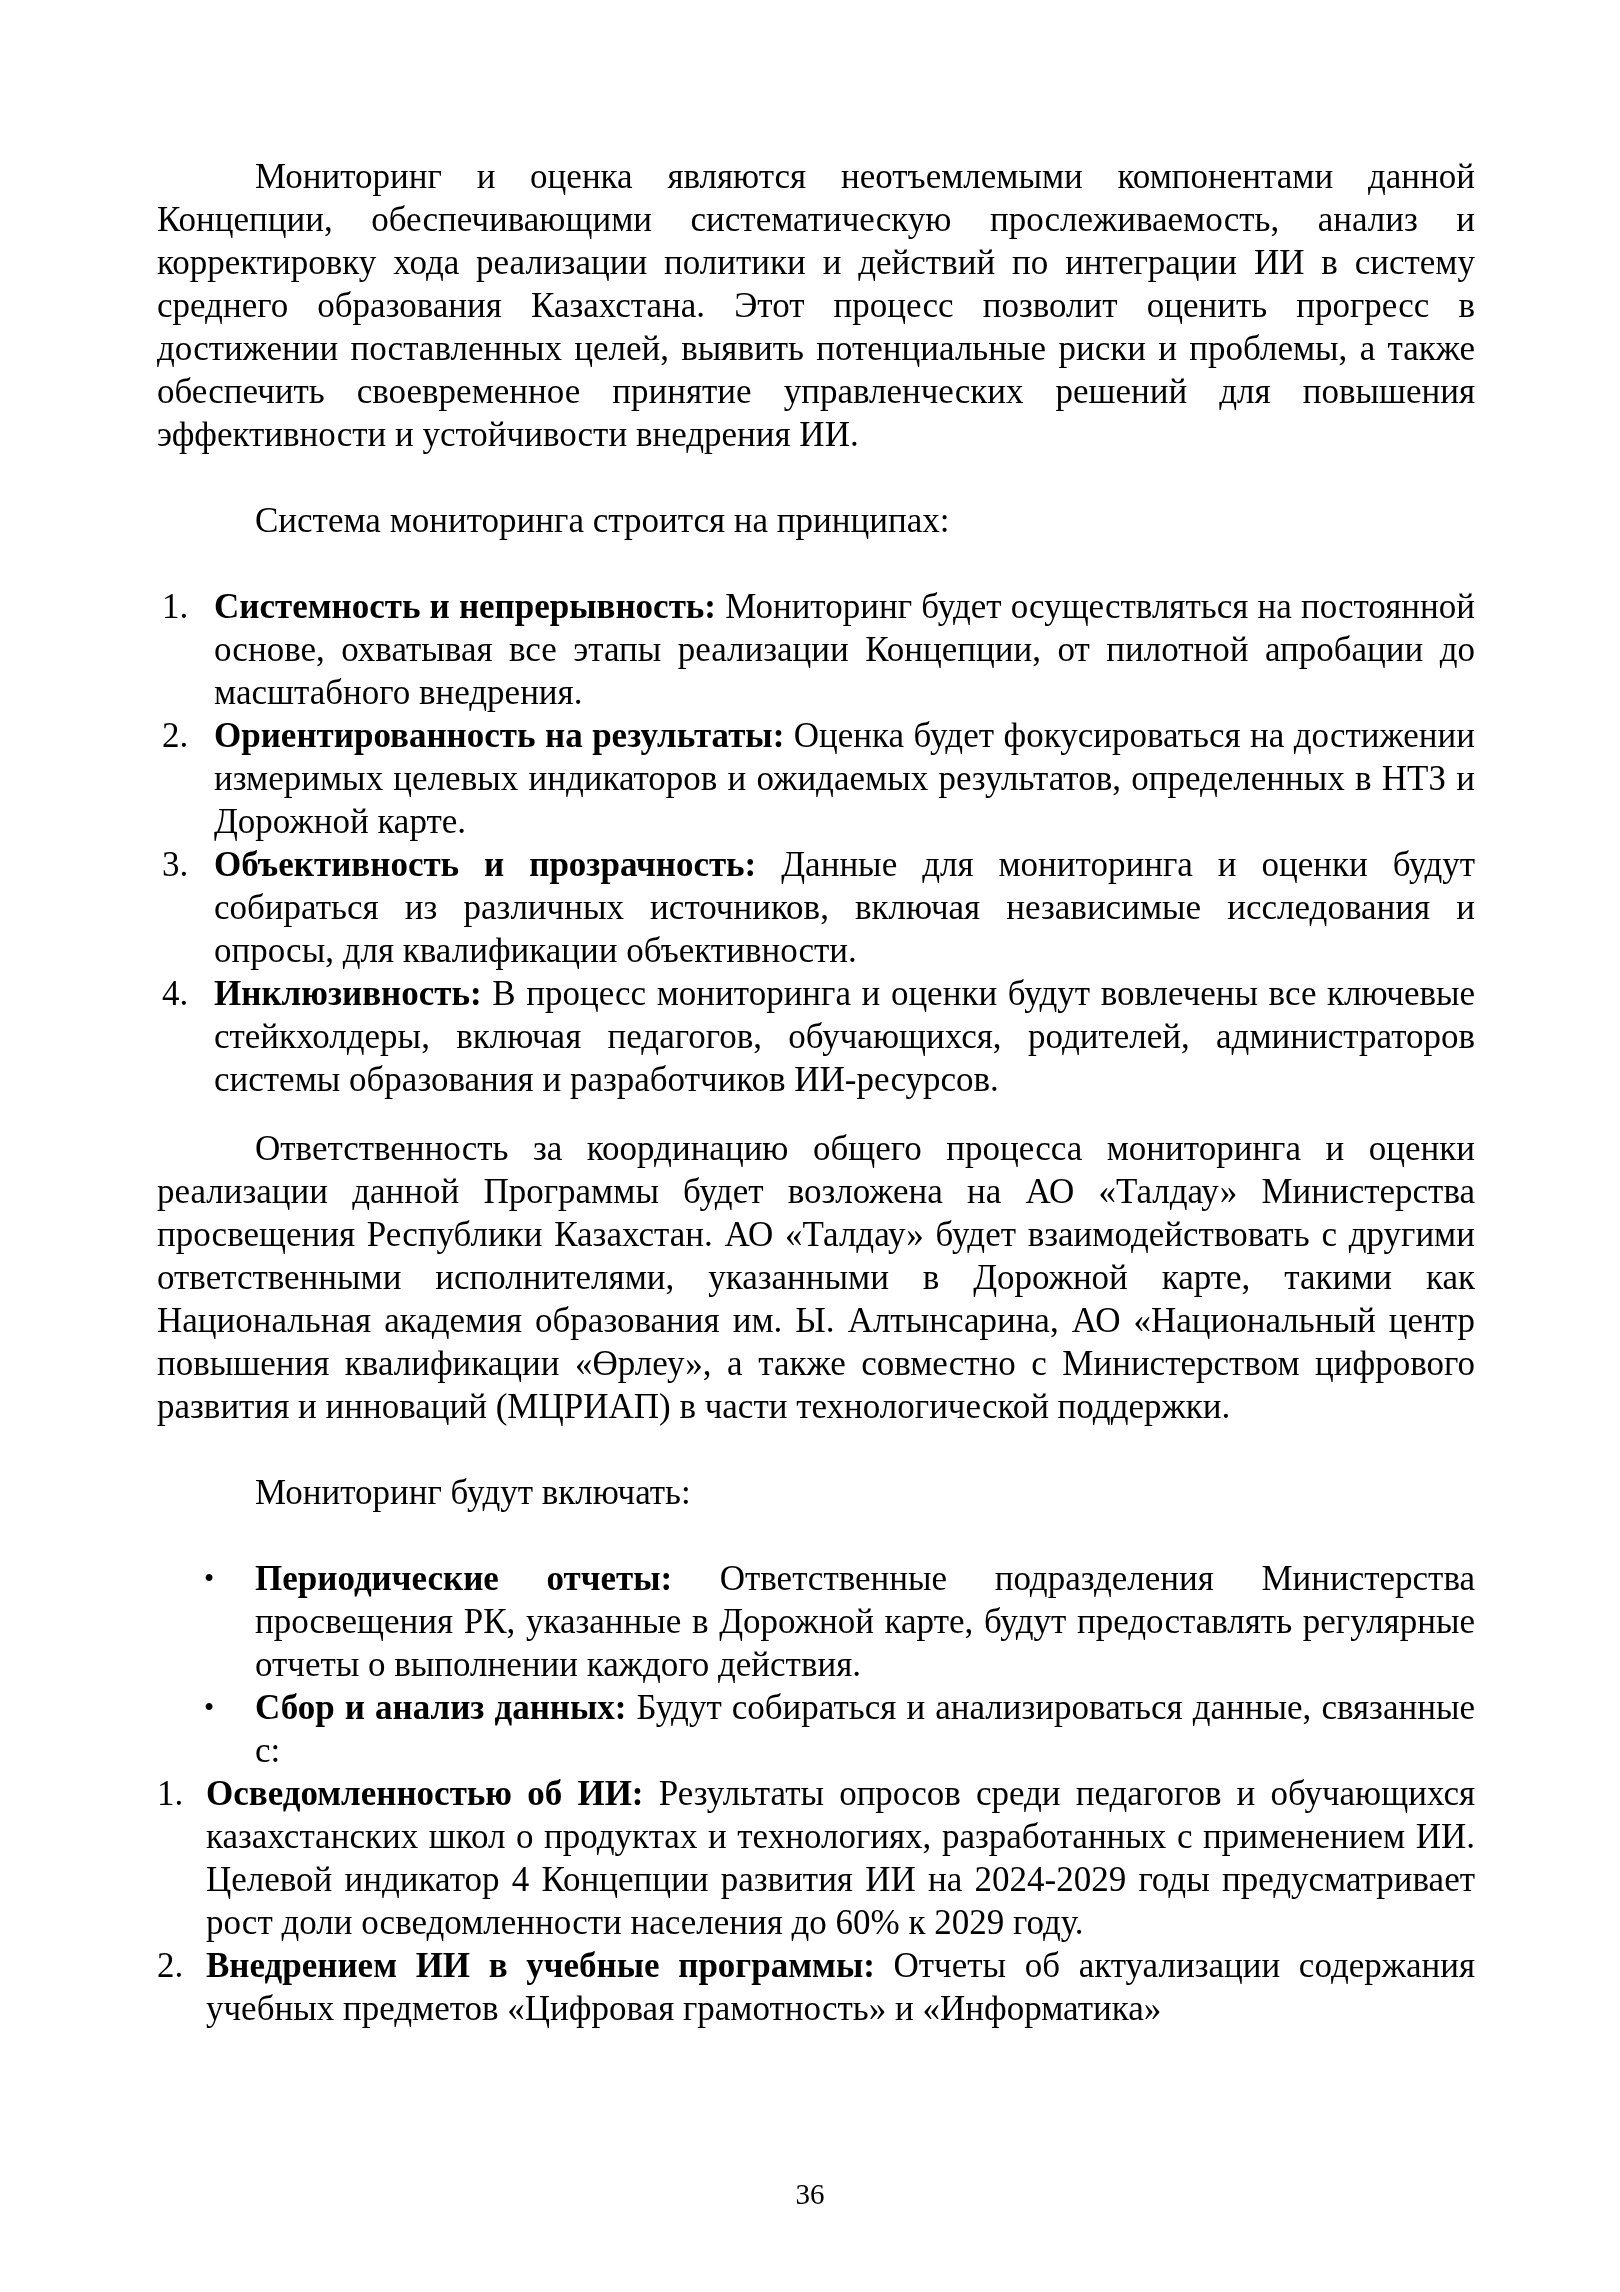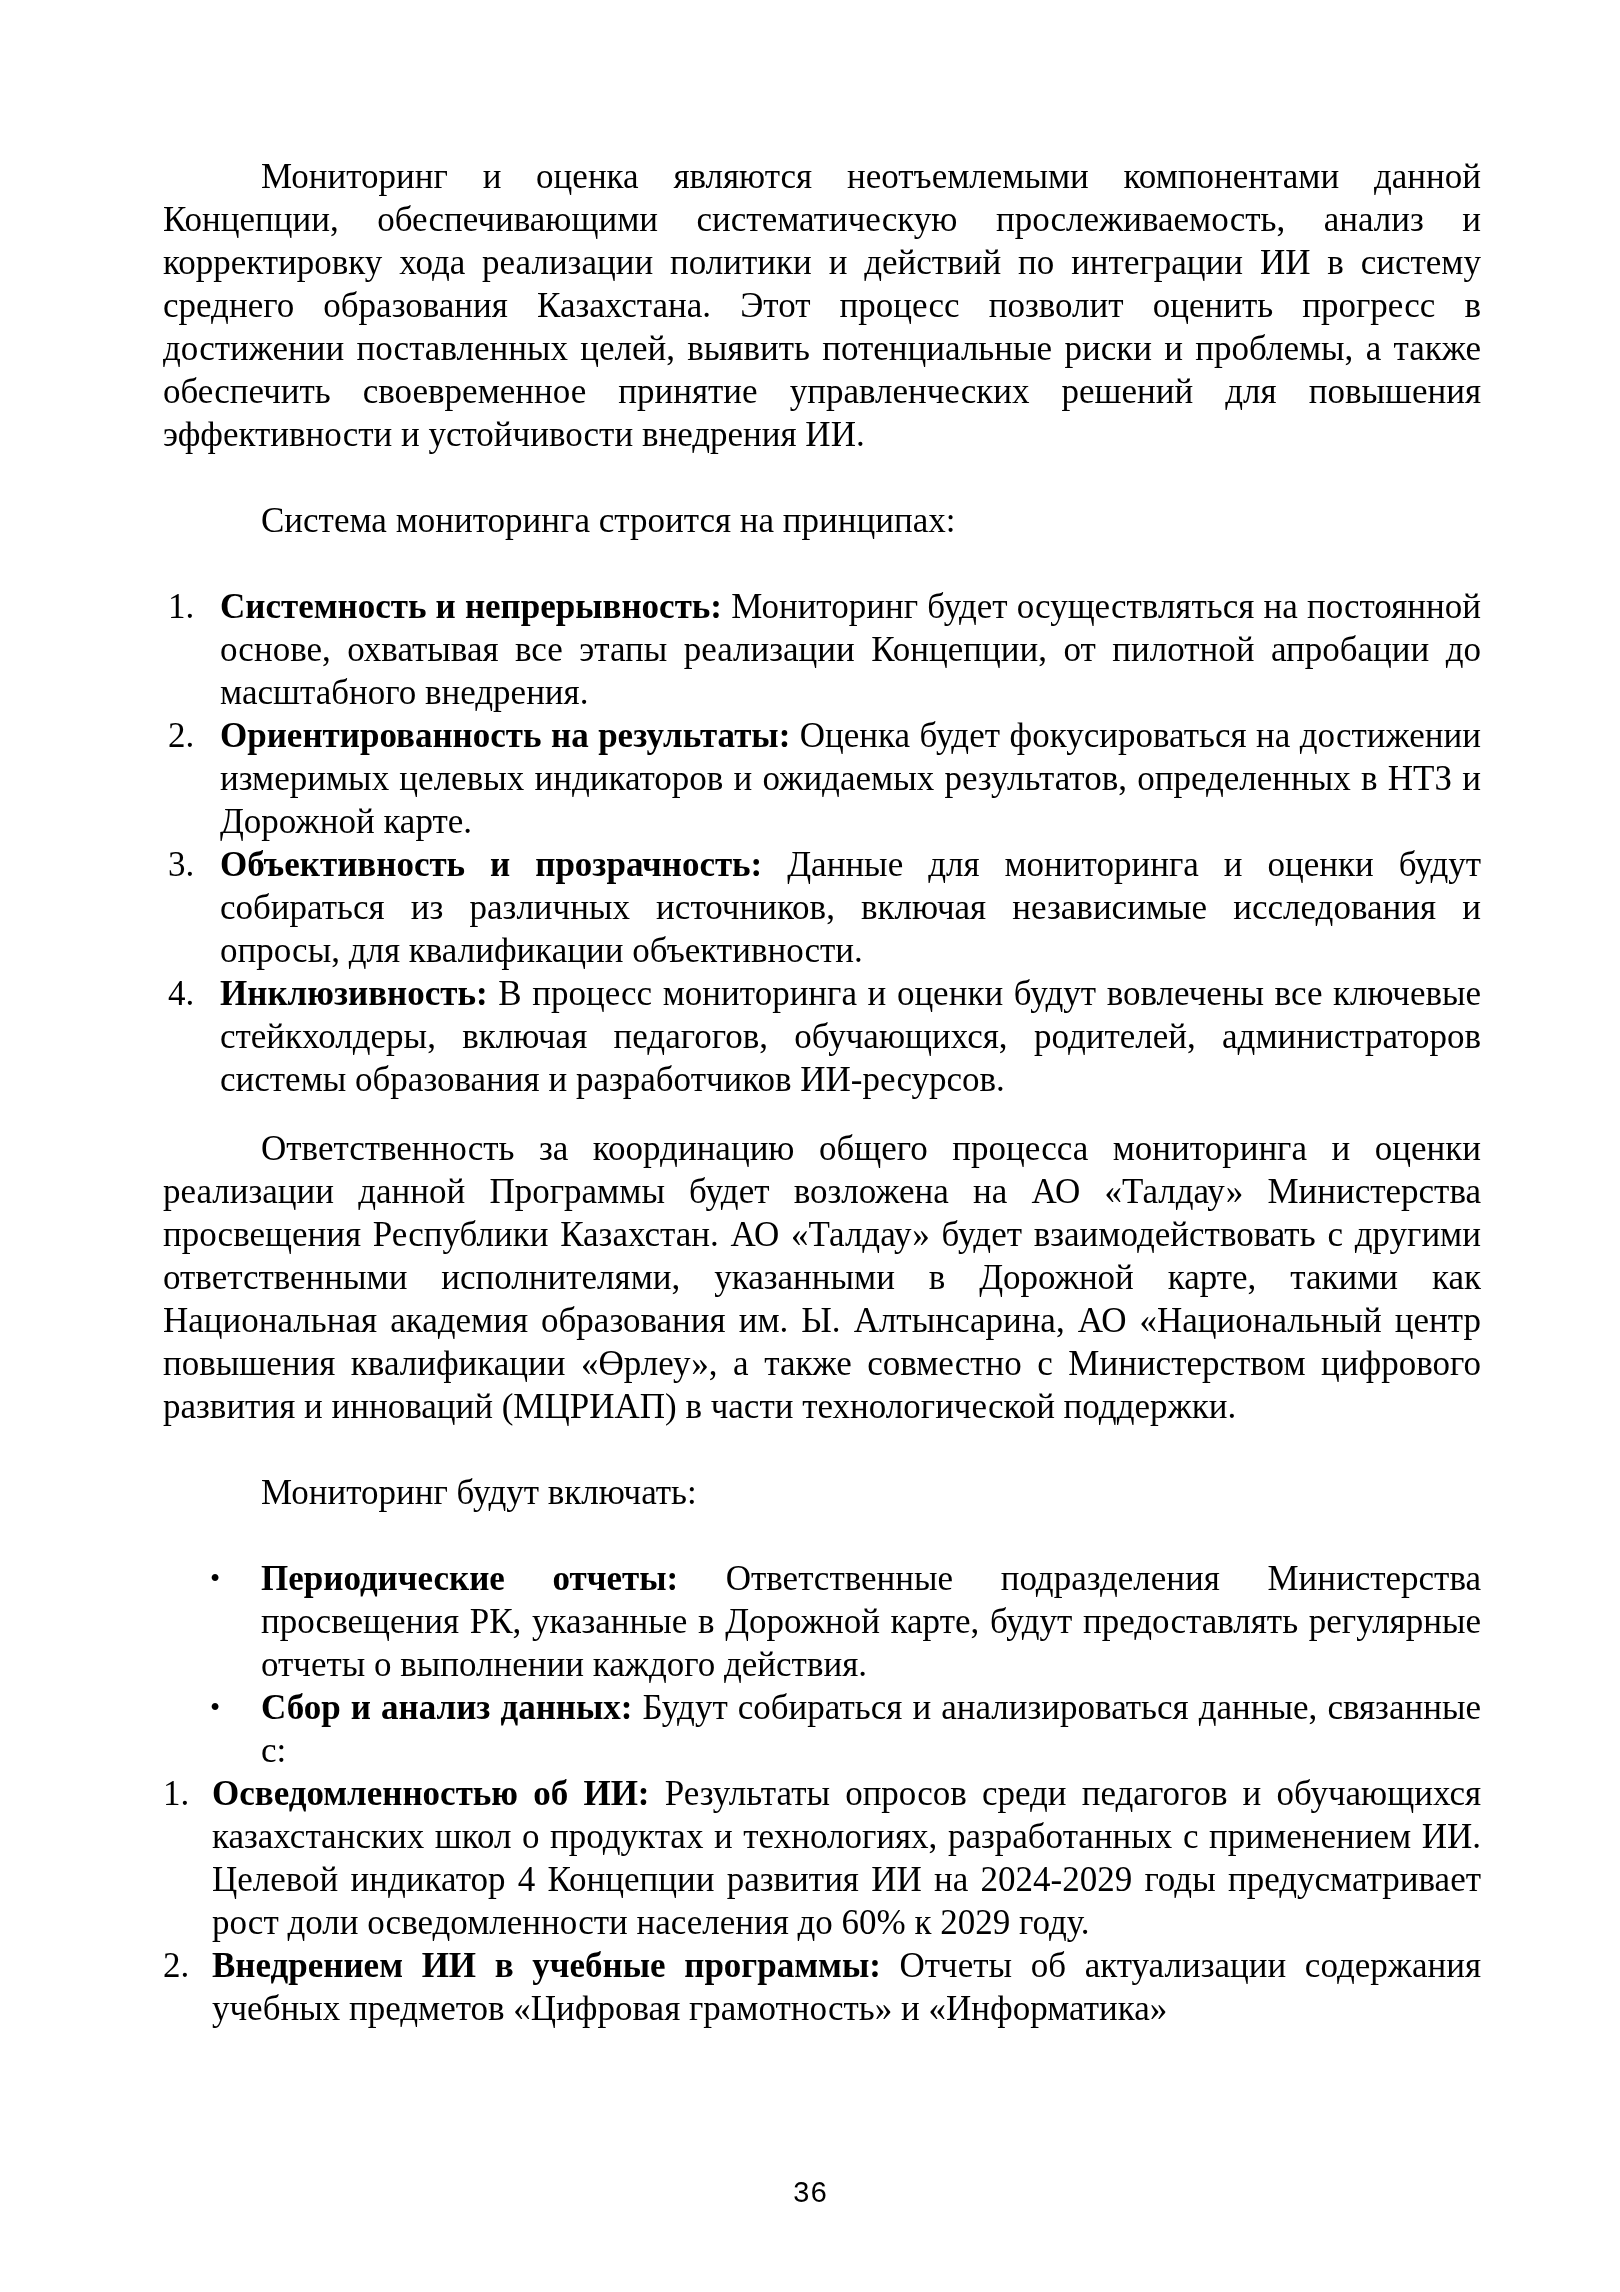--- a/index.html
+++ b/index.html
@@ -17,7 +17,7 @@
     }
     .page {
       position: absolute;
-      left: 163px;
+      left: 157px;
       top: 155px;
       width: 1318px;
       font-size: 35px;

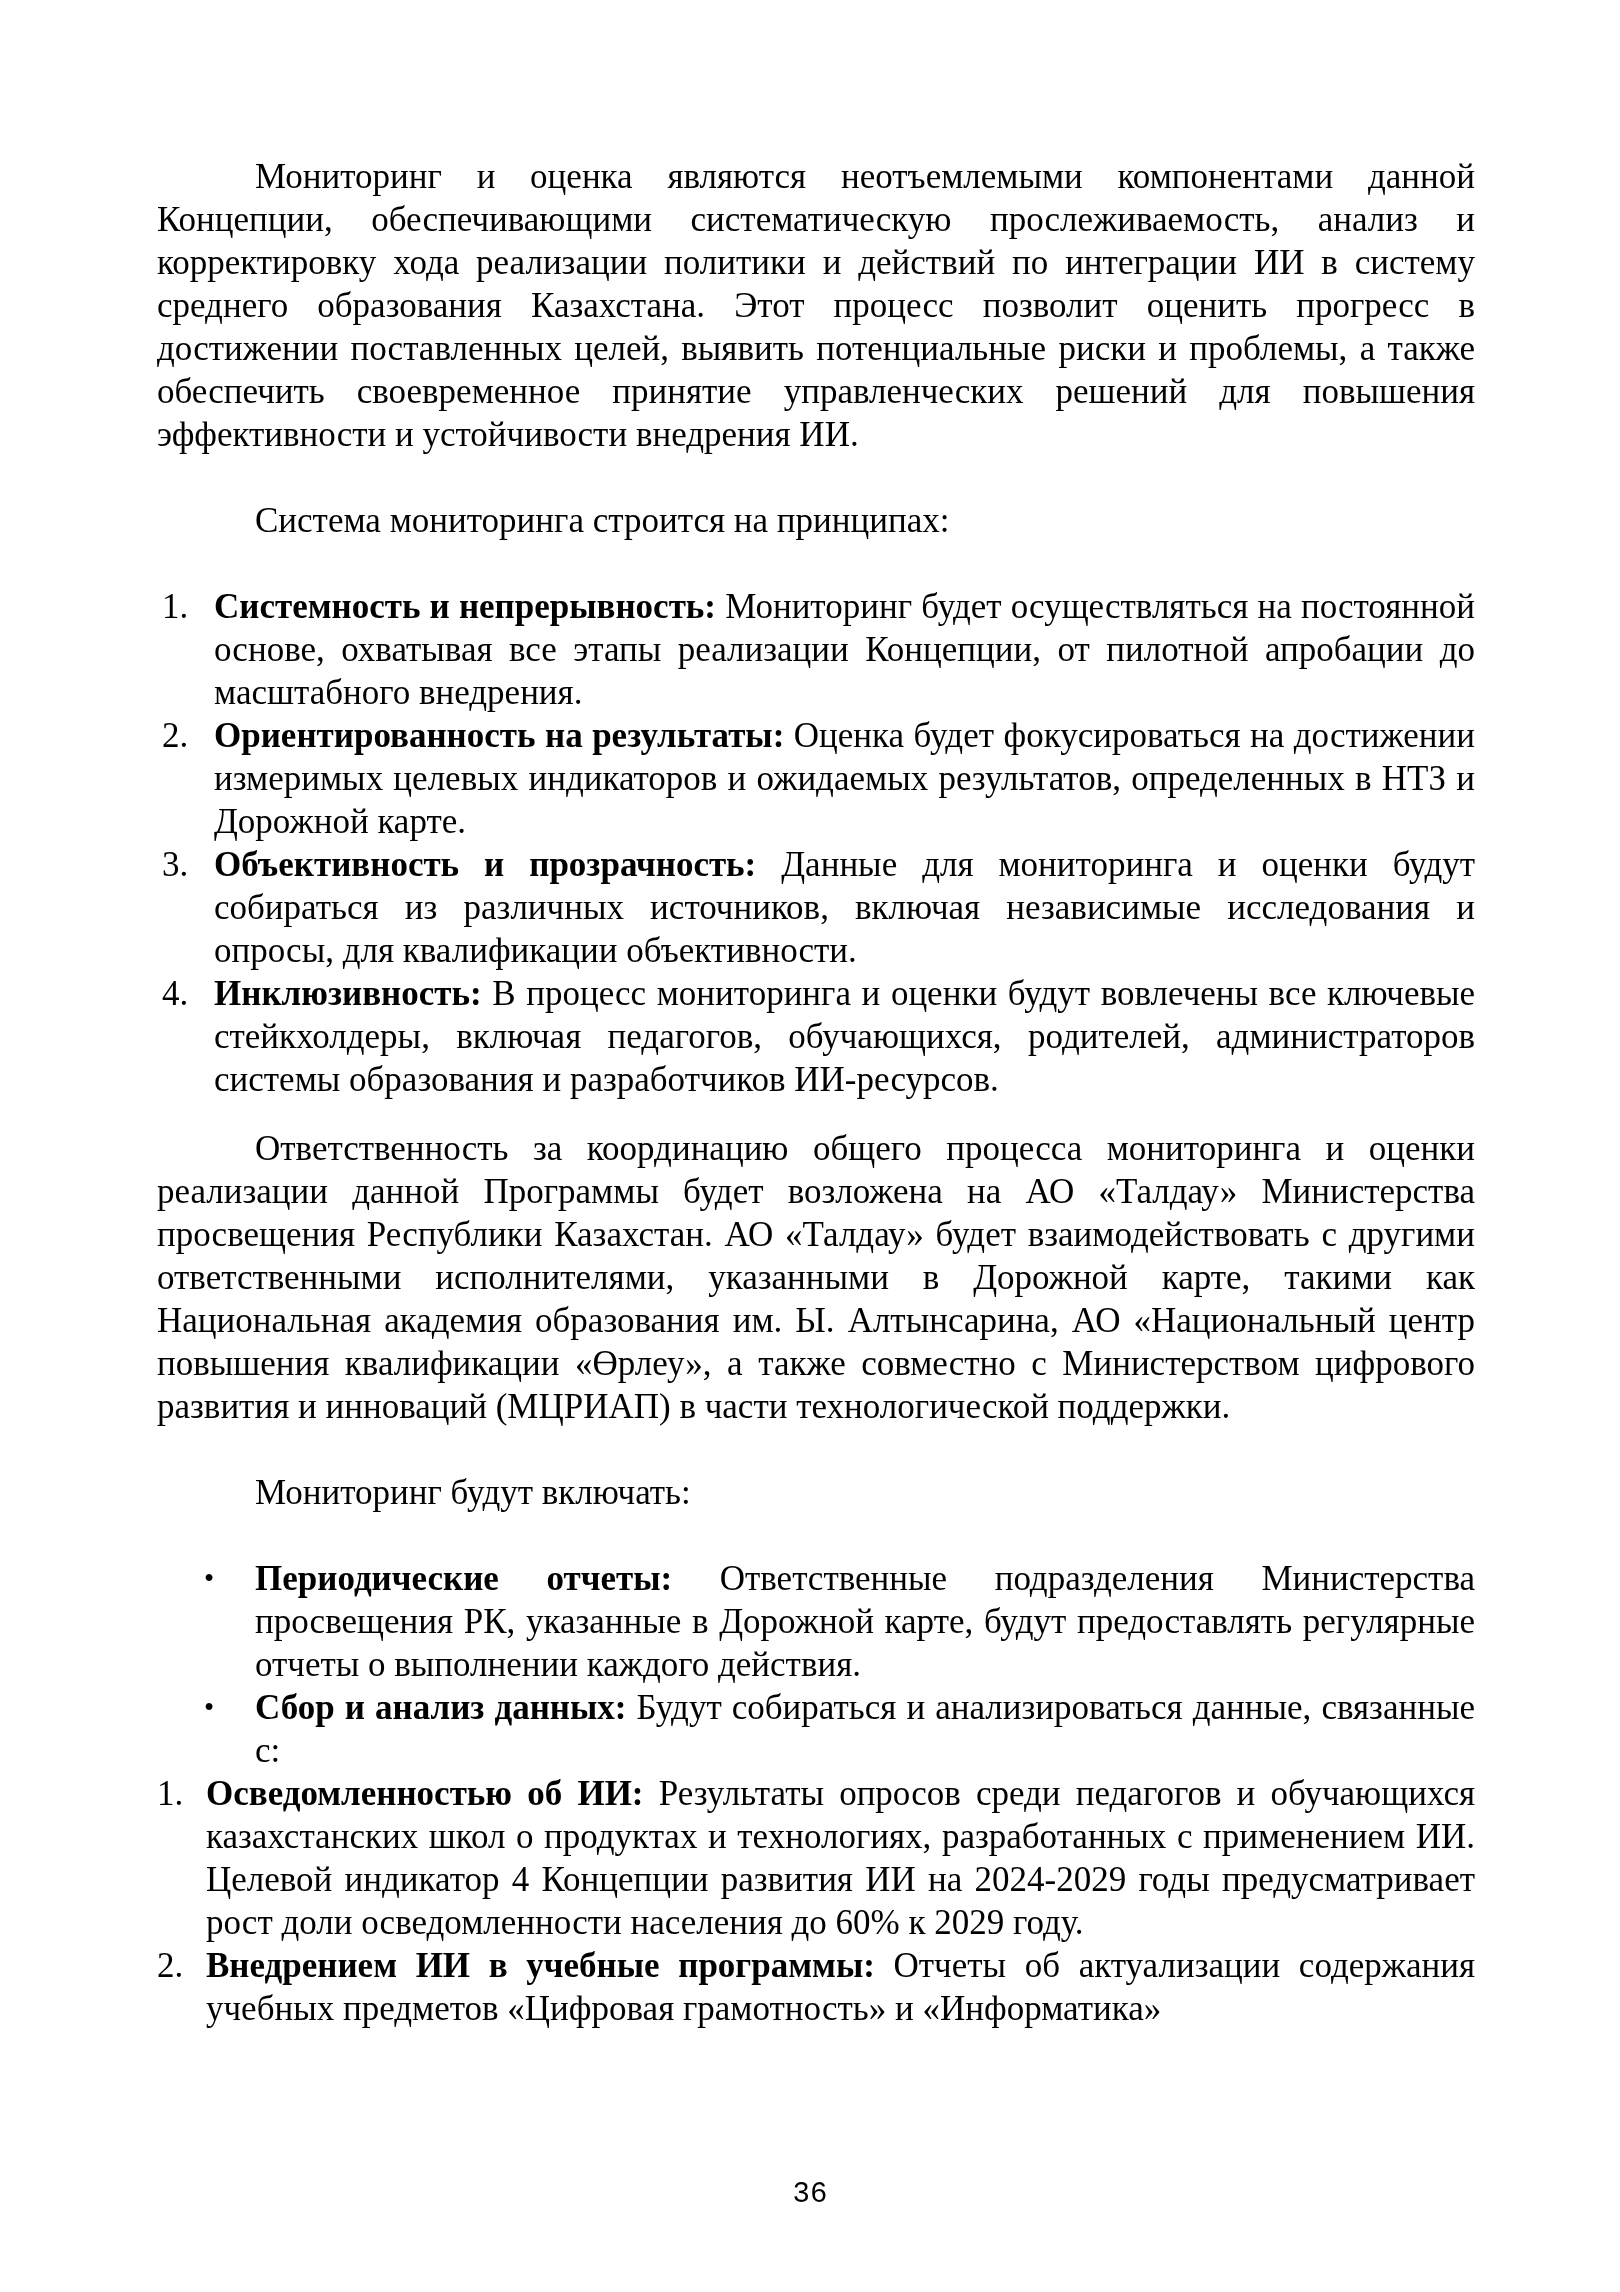--- a/index.html
+++ b/index.html
@@ -85,7 +85,7 @@
       top: 2178px;
       text-align: center;
       font-size: 29px;
-      font-family: Liberation Mono, monospace;
+      font-family: Liberation Serif, serif;
     }
   </style>
 </head>

